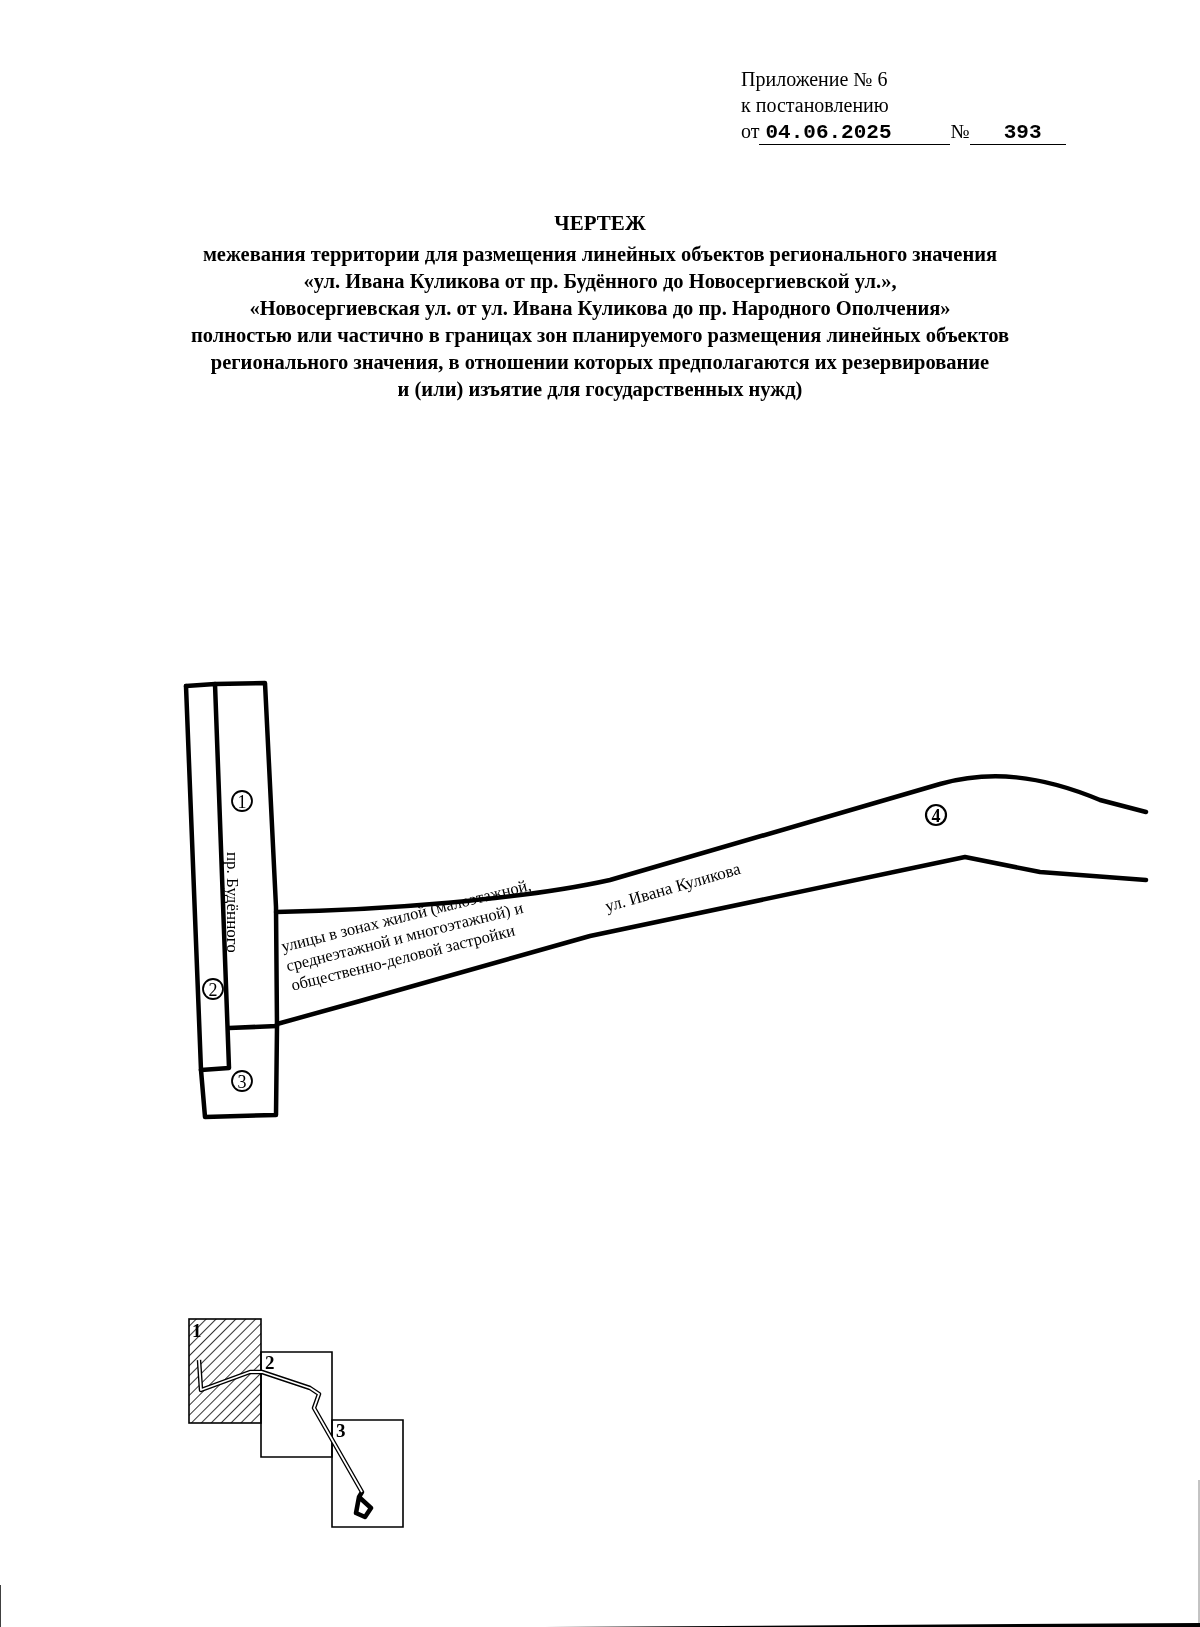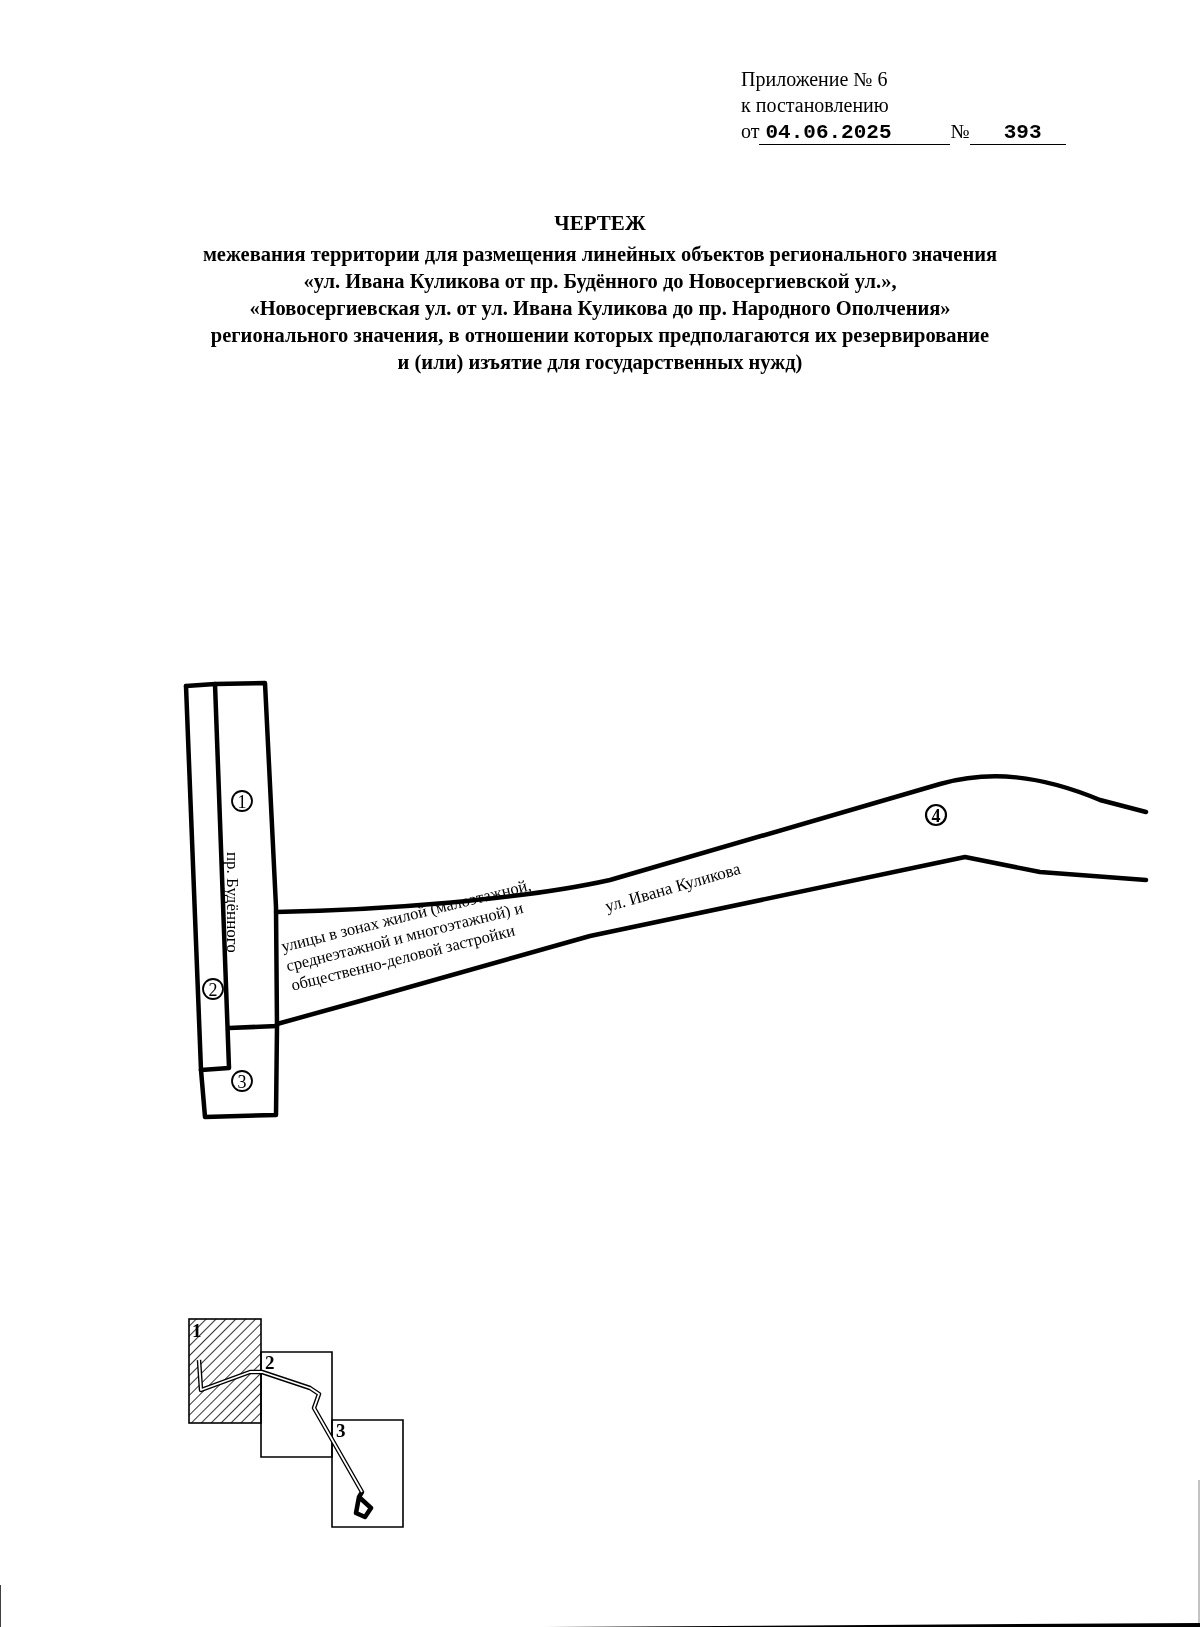--- a/index.html
+++ b/index.html
@@ -34,6 +34,7 @@
   <div>межевания территории для размещения линейных объектов регионального значения</div>
   <div>«ул. Ивана Куликова от пр. Будённого до Новосергиевской ул.»,</div>
   <div>«Новосергиевская ул. от ул. Ивана Куликова до пр. Народного Ополчения»</div>
+  <div>полностью или частично в границах зон  планируемого размещения линейных  объектов</div>
   <div>регионального значения, в отношении которых предполагаются их резервирование</div>
   <div>и (или) изъятие для государственных нужд)</div>
 </div>

